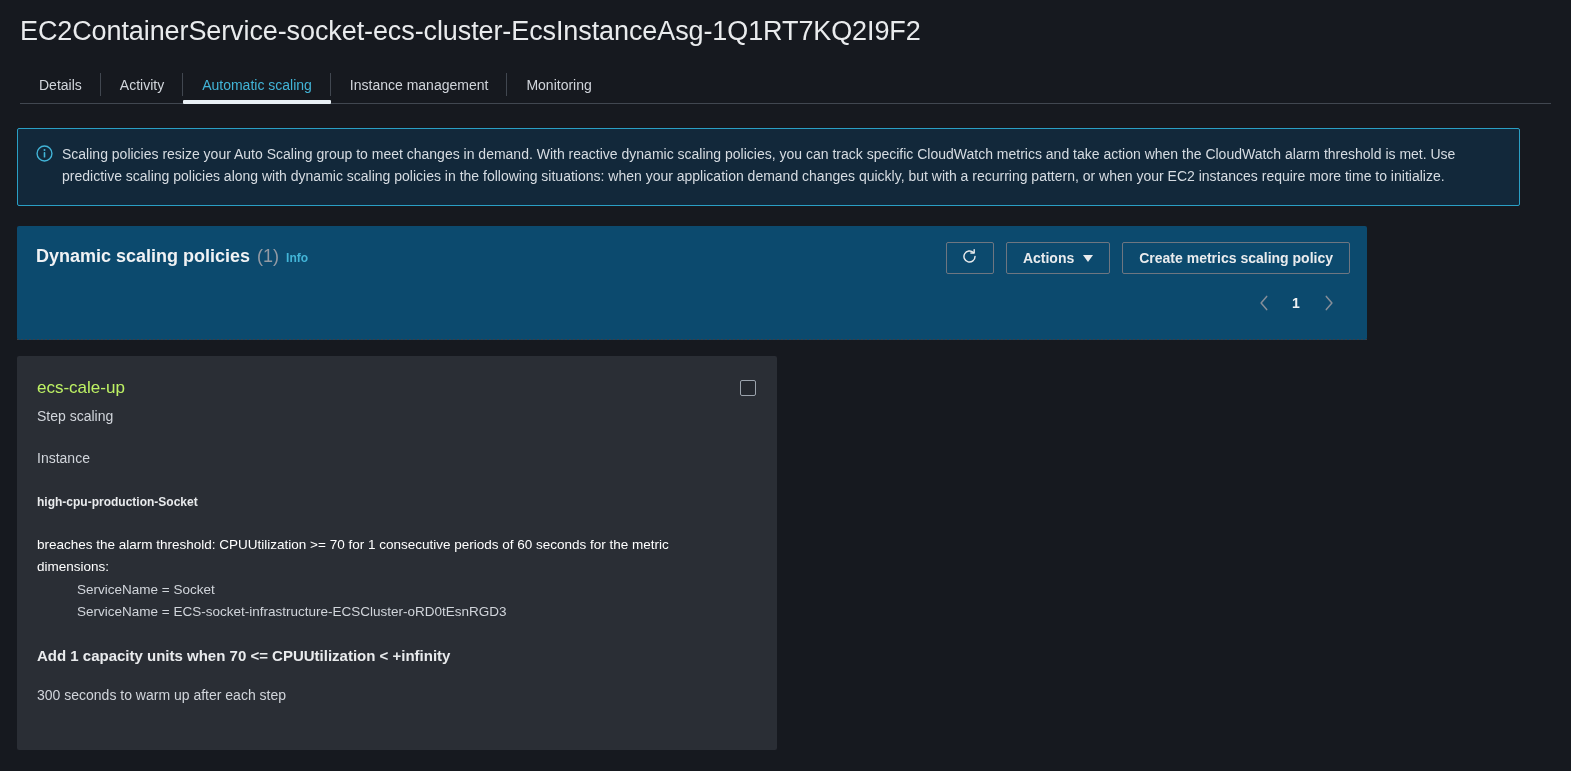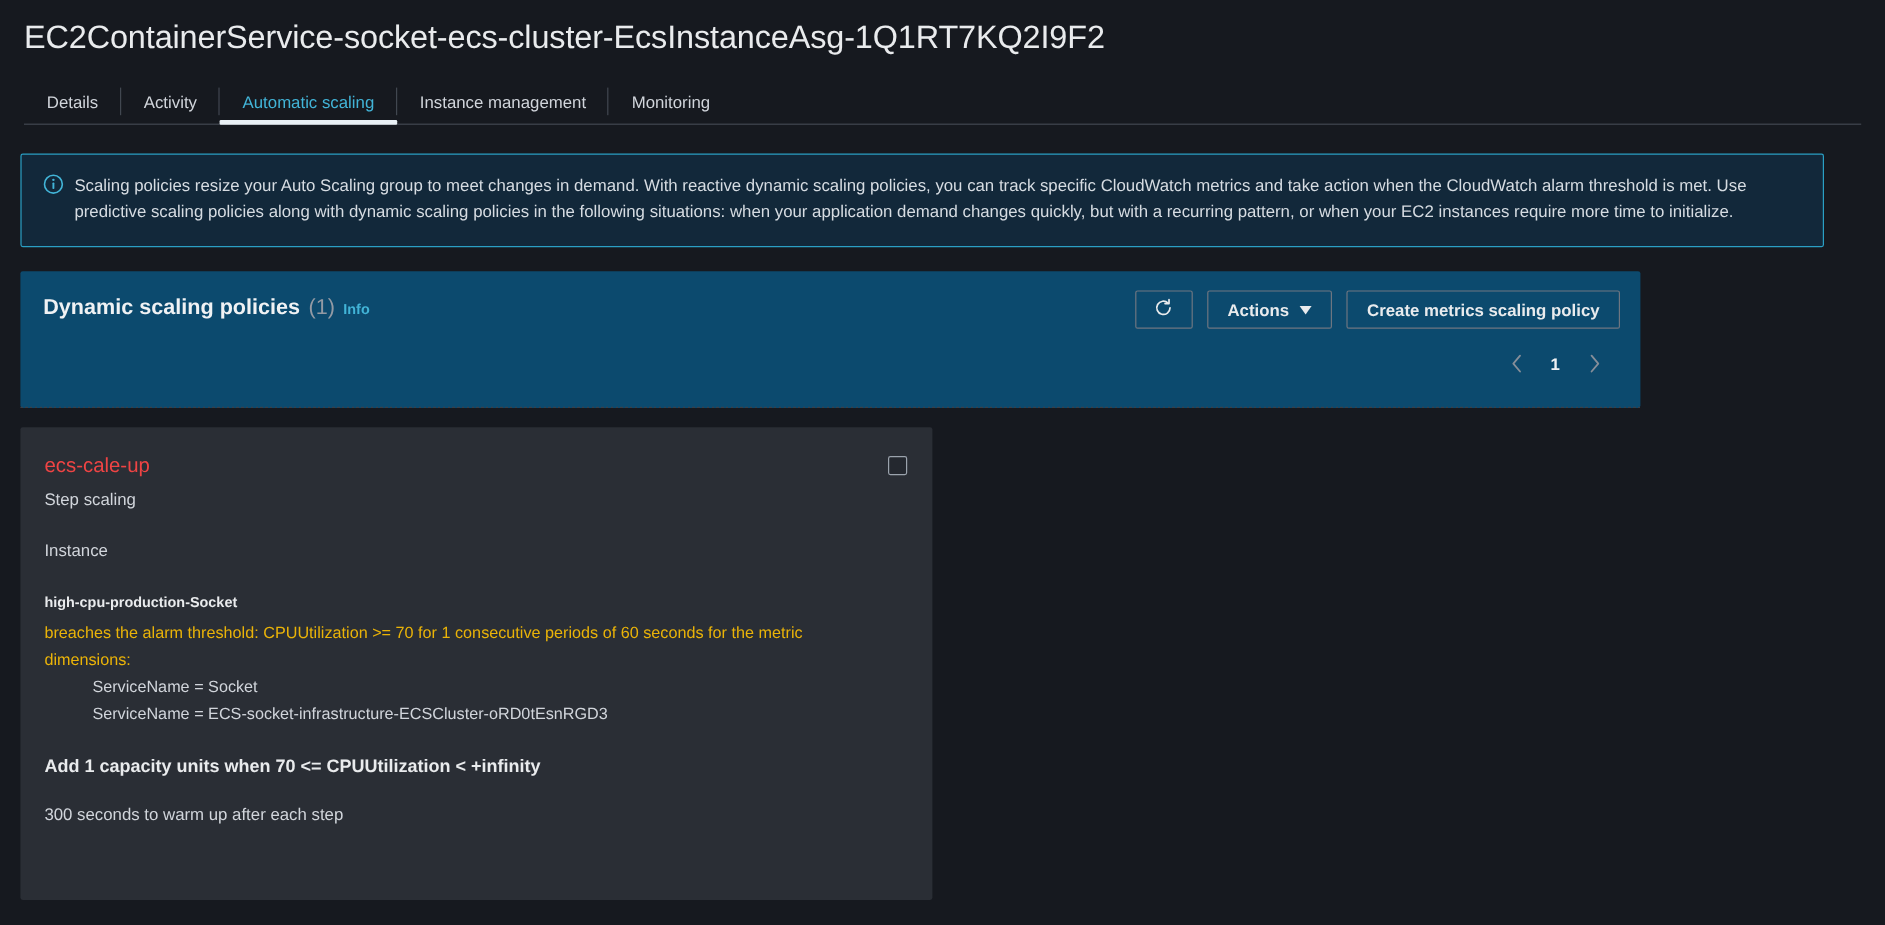--- a/index.html
+++ b/index.html
@@ -206,7 +206,7 @@
   .policy-name {
     font-size: 17px;
     font-weight: 400;
-    color: #ef4444;
+    color: #bef264;
   }
   .policy-type {
     margin-top: 10px;

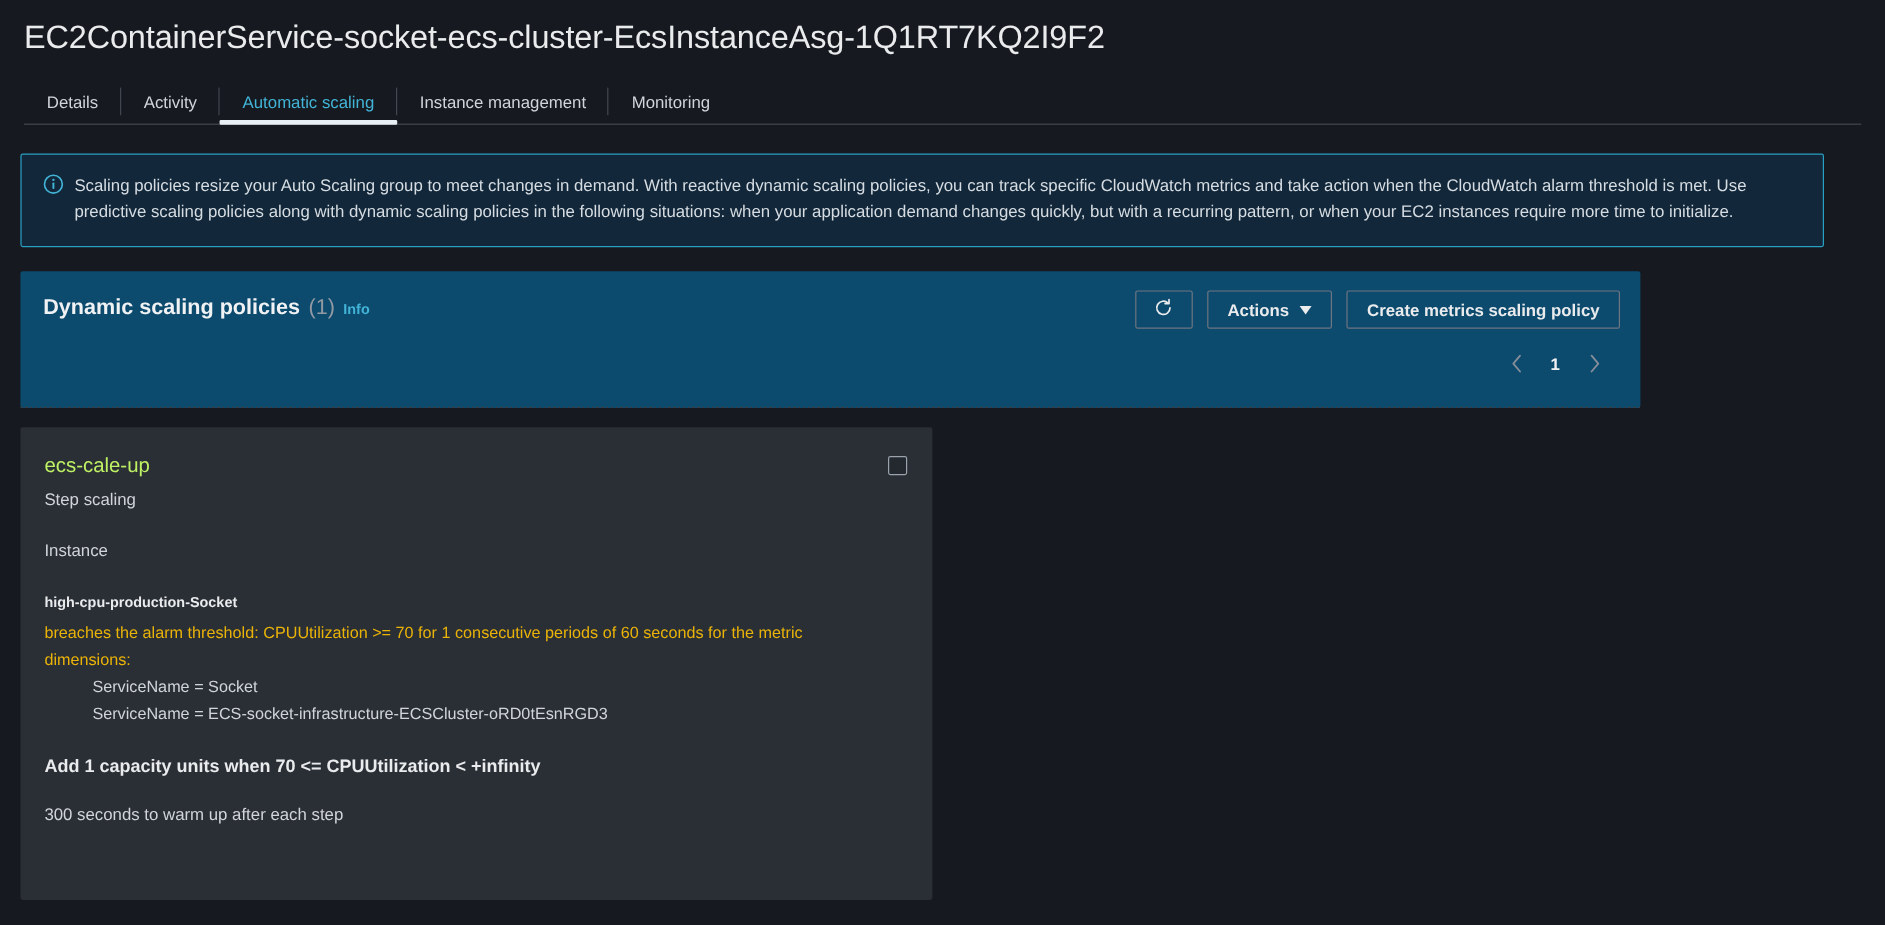--- a/index.html
+++ b/index.html
@@ -225,10 +225,10 @@
     color: #e9ebed;
   }
   .alarm-desc {
-    margin-top: 8px;
+    margin-top: 25px;
     font-size: 13.5px;
     line-height: 22px;
-    color: #eab308;
+    color: #ffffff;
     max-width: 690px;
   }
   .dim-list {

